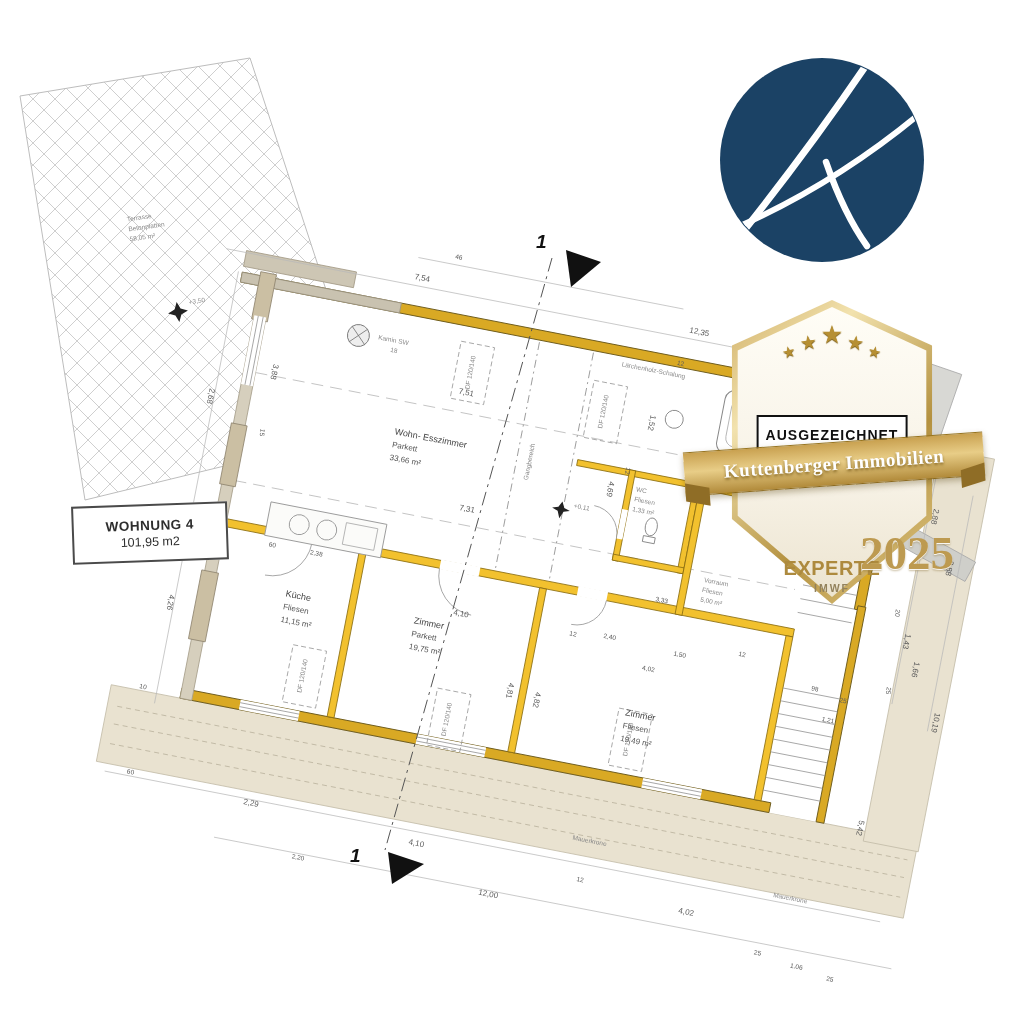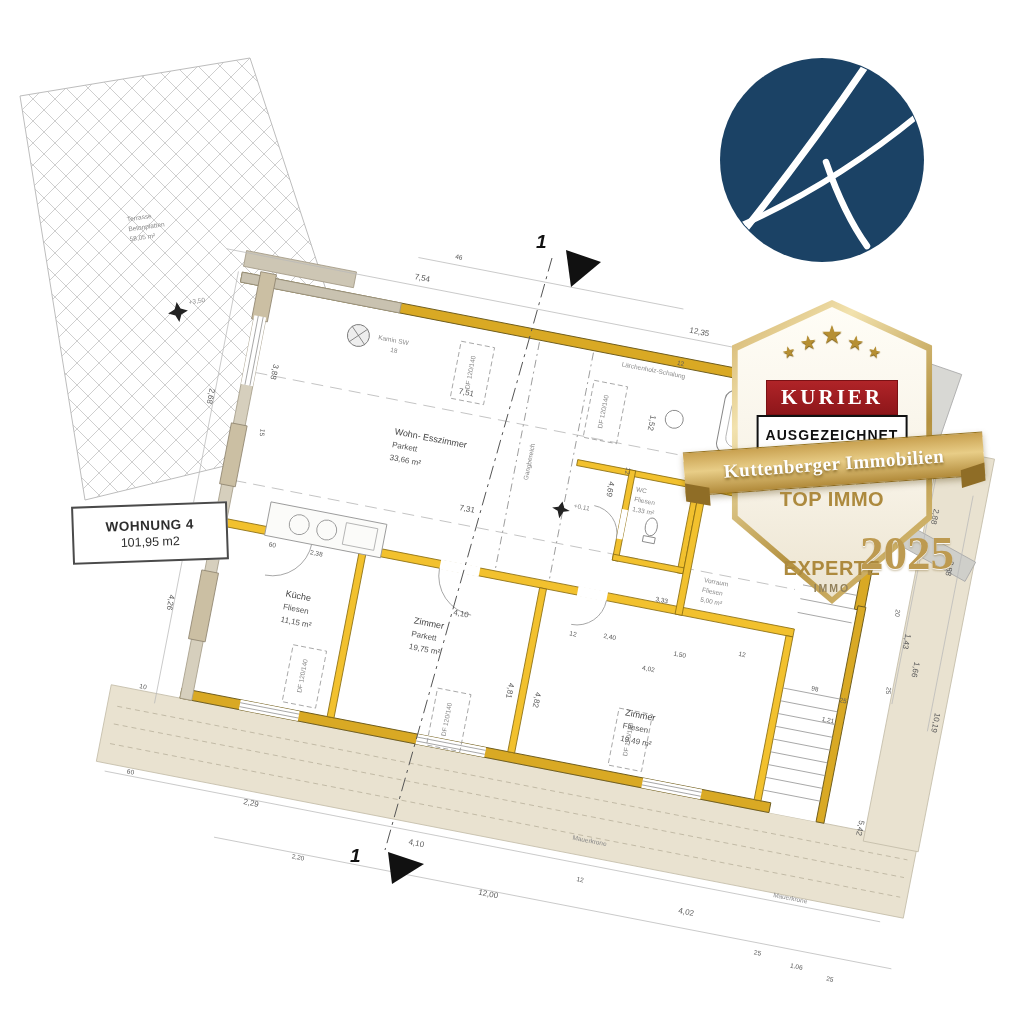--- a/index.html
+++ b/index.html
@@ -317,7 +317,6 @@
     <span class="st3">★</span>
     <span class="st4">★</span>
   </div>
-  <div class="kurier">KURIER</div>
   <div class="ausg">AUSGEZEICHNET</div>
   <div class="ribbon">
     <span>Kuttenberger Immobilien</span>

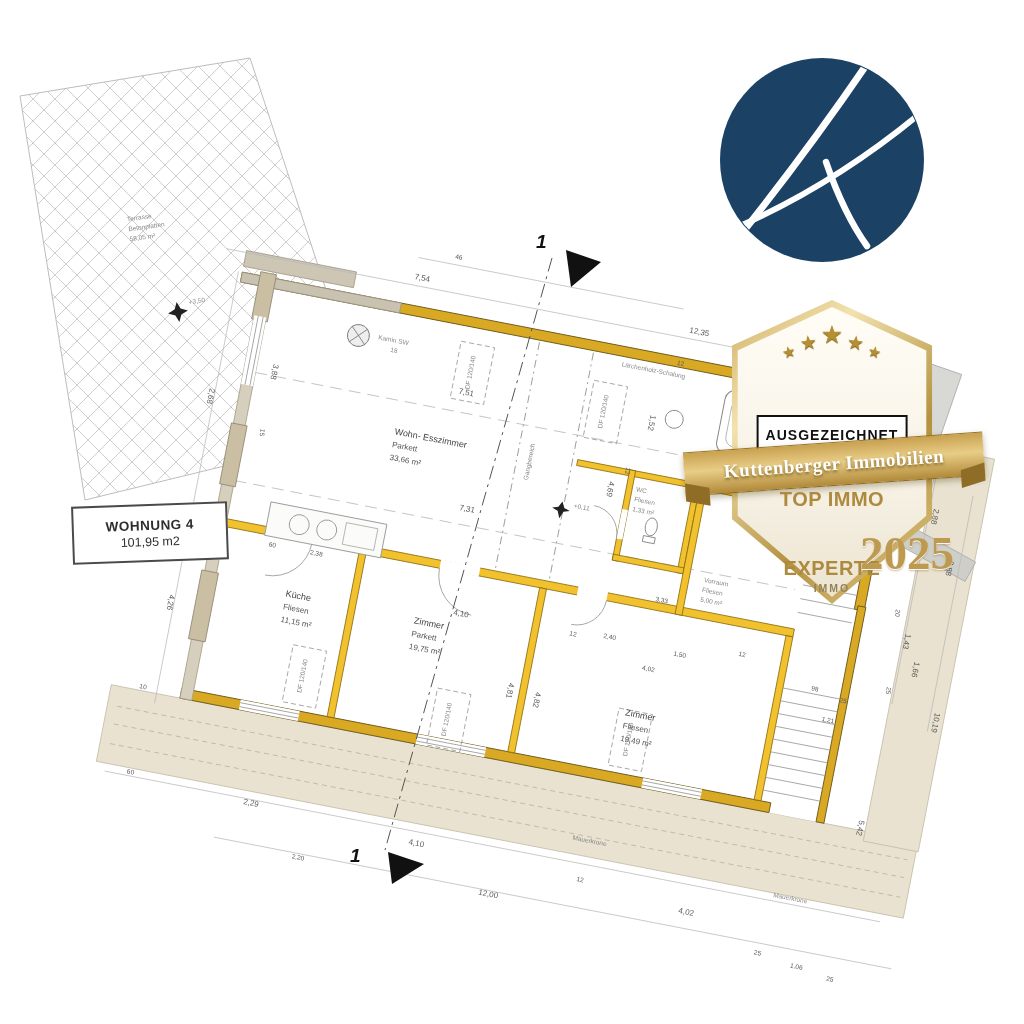--- a/index.html
+++ b/index.html
@@ -321,7 +321,6 @@
   <div class="ribbon">
     <span>Kuttenberger Immobilien</span>
   </div>
-  <div class="topimmo">TOP IMMO</div>
   <div class="experte">EXPERTE</div>
   <div class="year">2025</div>
   <div class="imwf">IMMO</div>

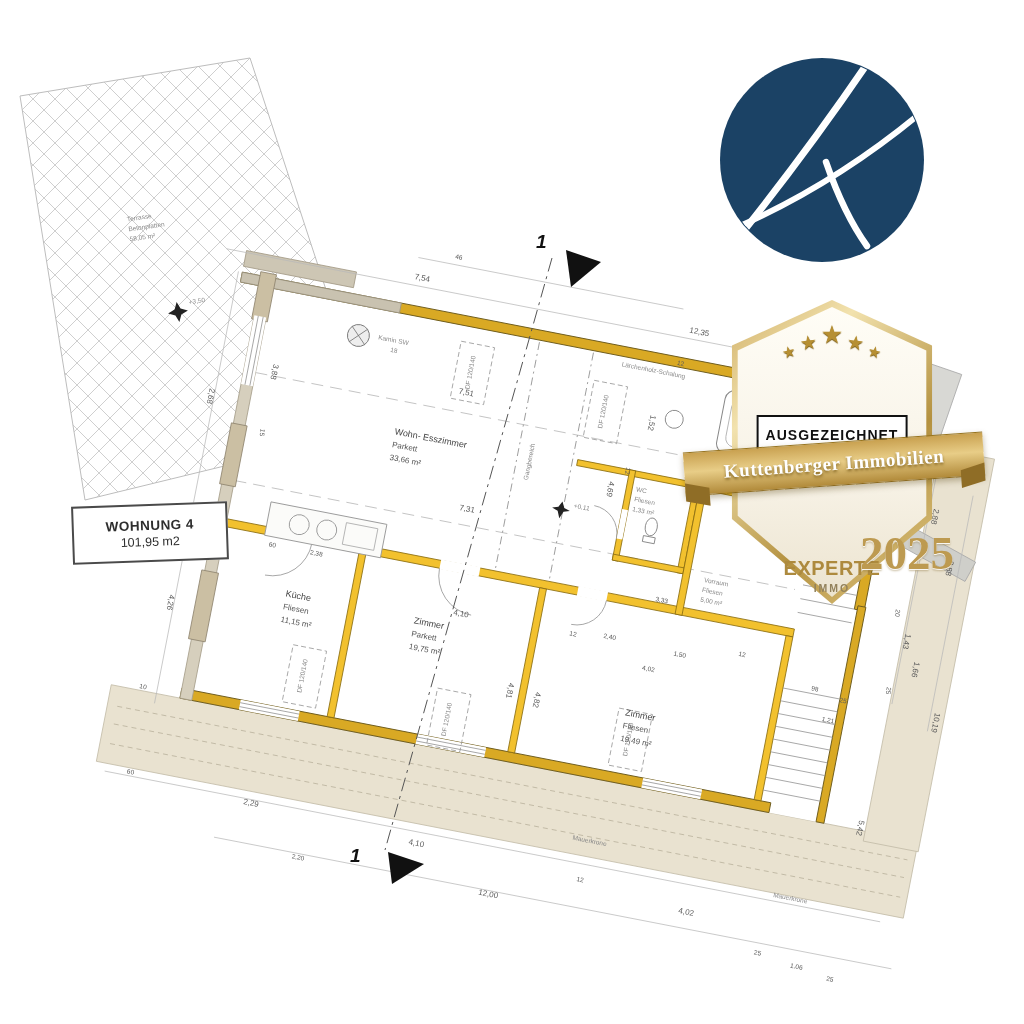--- a/index.html
+++ b/index.html
@@ -323,7 +323,7 @@
   </div>
   <div class="experte">EXPERTE</div>
   <div class="year">2025</div>
-  <div class="imwf">IMMO</div>
+  <div class="imwf">IMWF</div>
 </div>
 
 <div id="logo">

